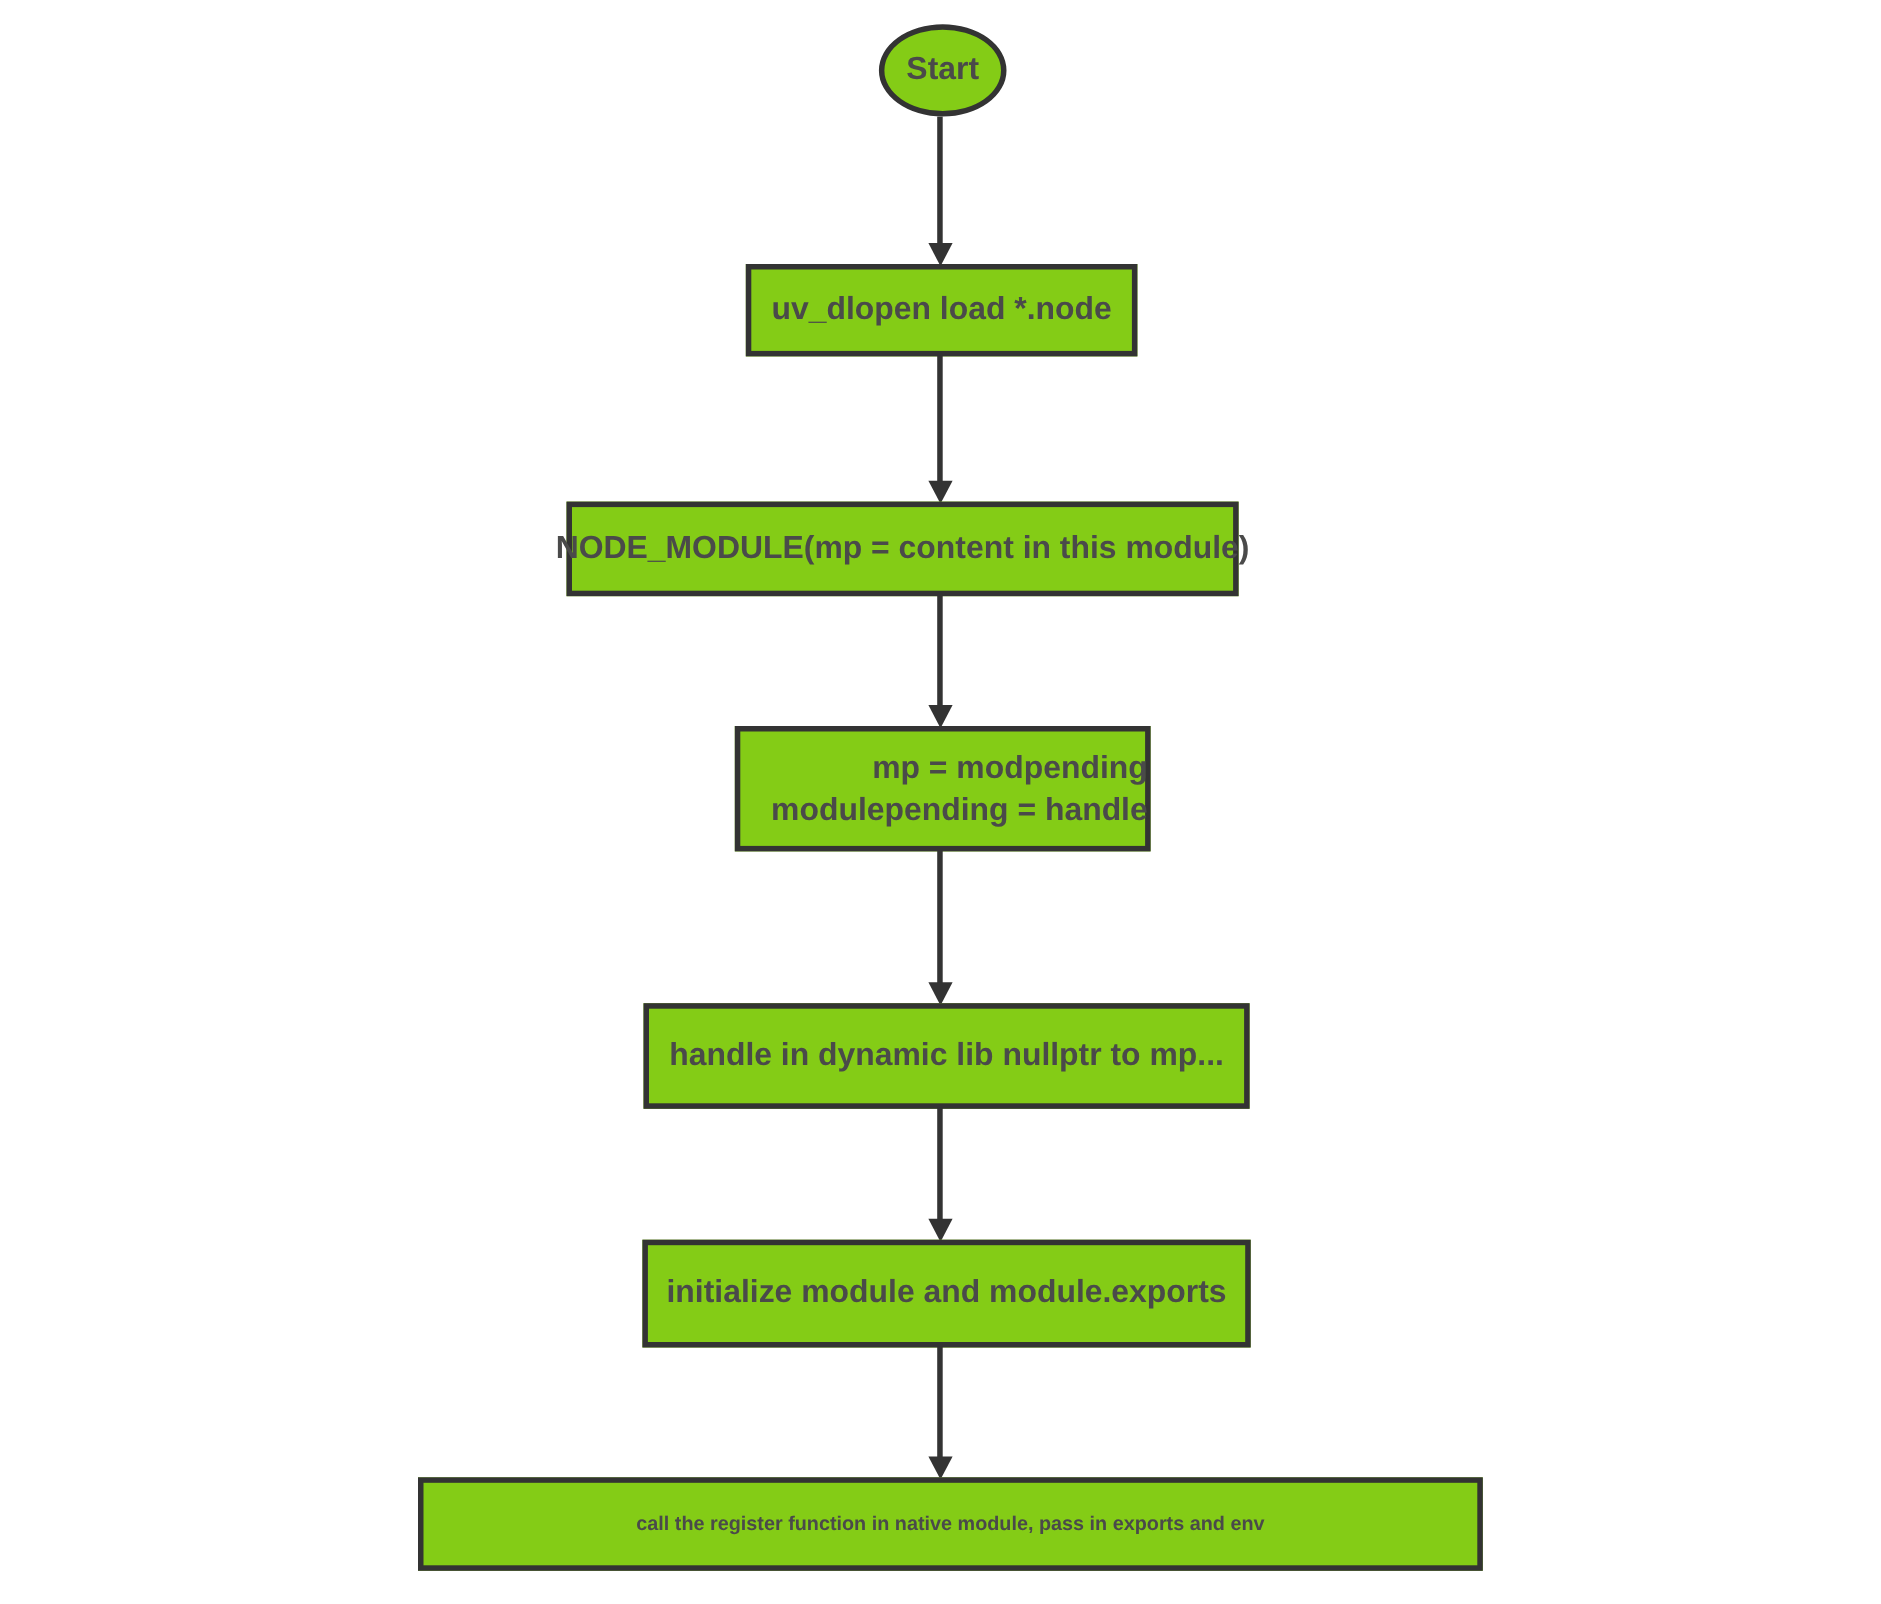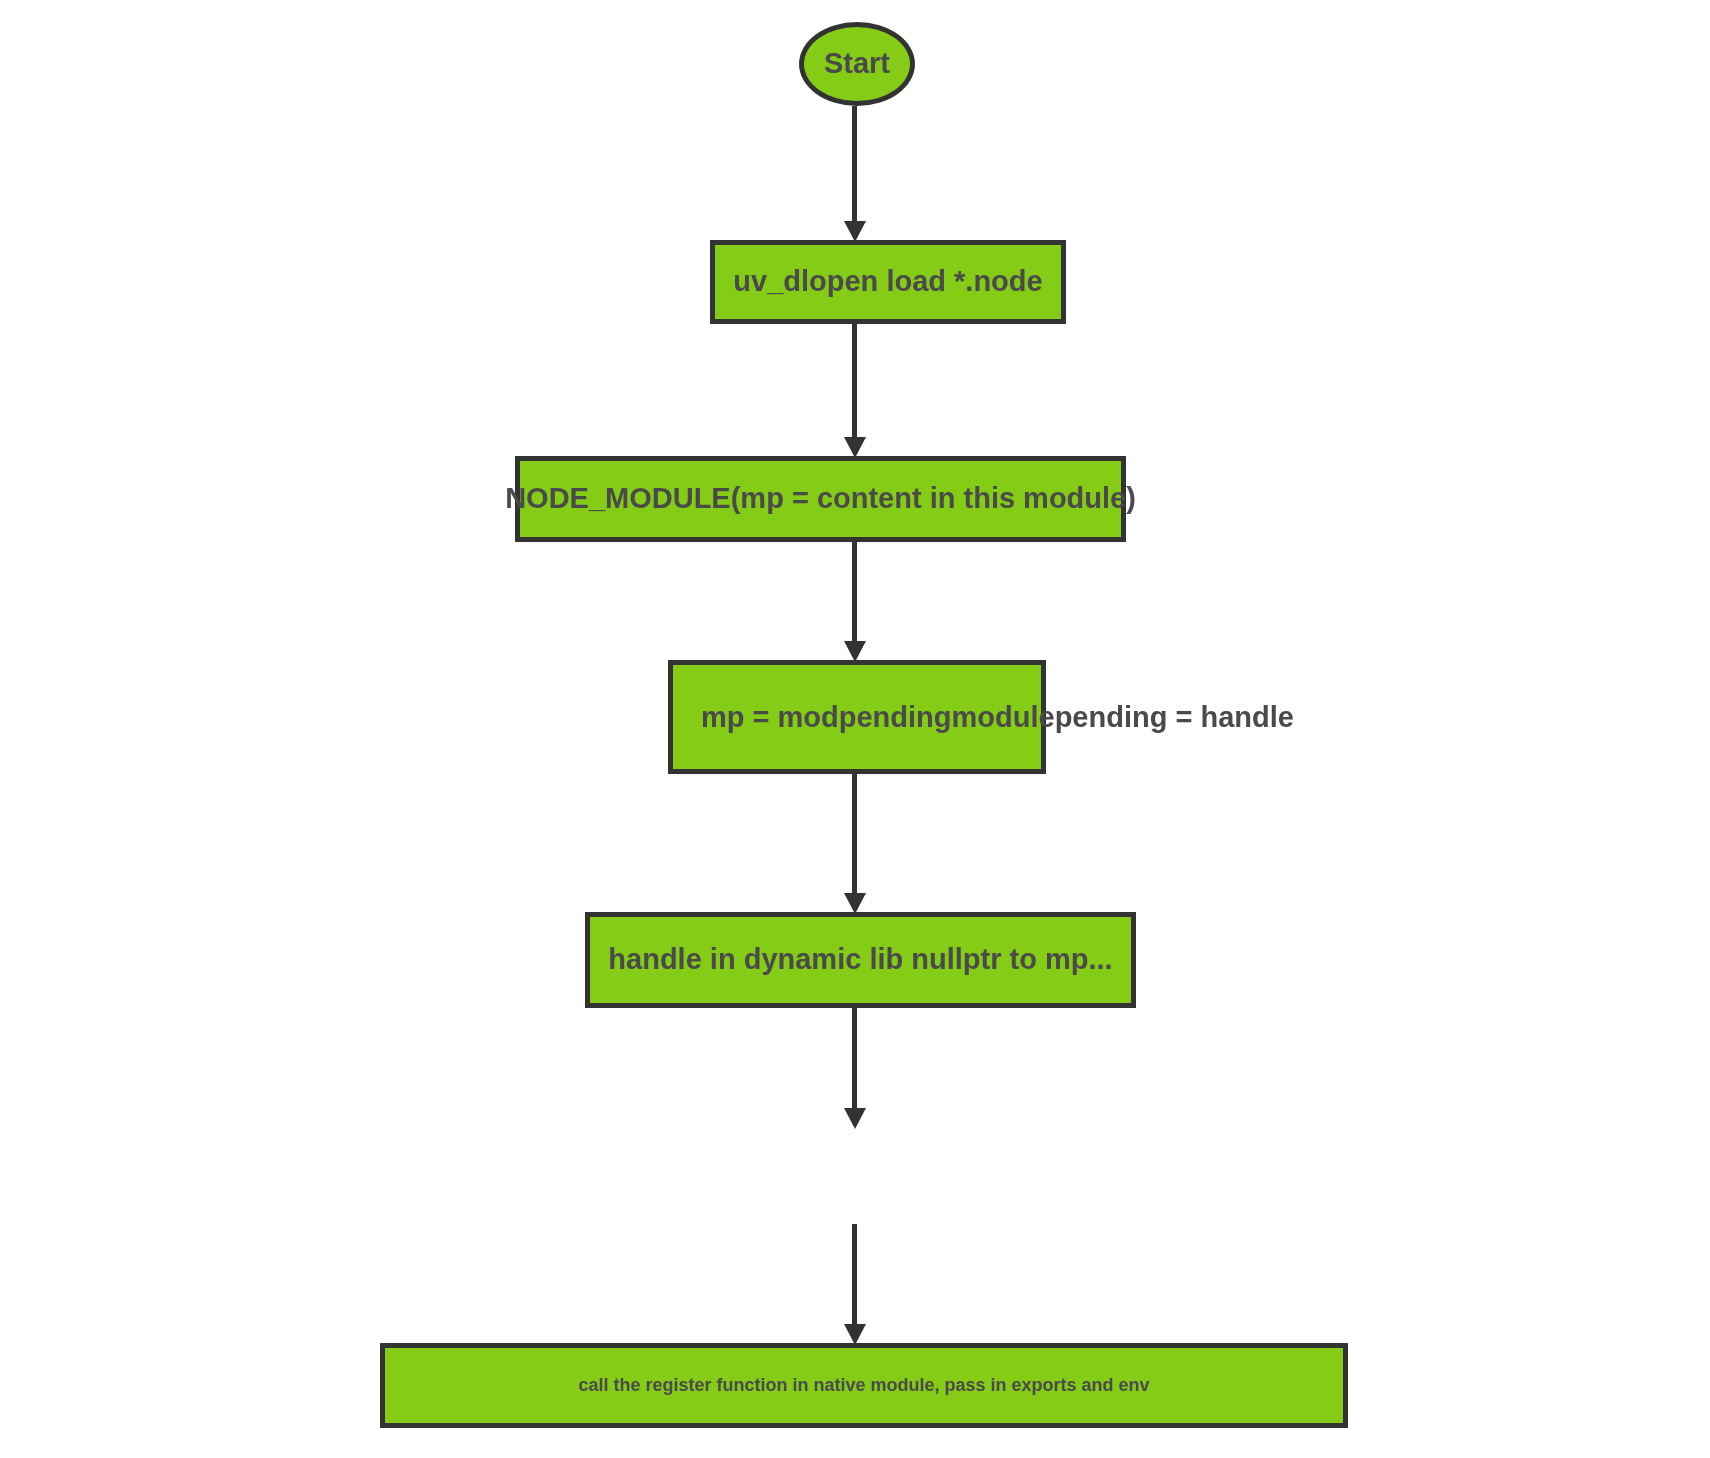--- a/index.html
+++ b/index.html
@@ -44,7 +44,7 @@
   }
 
   #node-start { left: 799px; top: 22px;  width: 116px; height: 84px; }
-  #node-1     { left: 678px; top: 240px; width: 356px; height: 84px; margin-left: 32px; }
+  #node-1     { left: 678px; top: 240px; width: 356px; height: 84px; }
   #node-2     { left: 515px; top: 456px; width: 611px; height: 86px; }
   #node-3     { left: 668px; top: 660px; width: 378px; height: 114px; }
   #node-4     { left: 585px; top: 912px; width: 551px; height: 96px; }

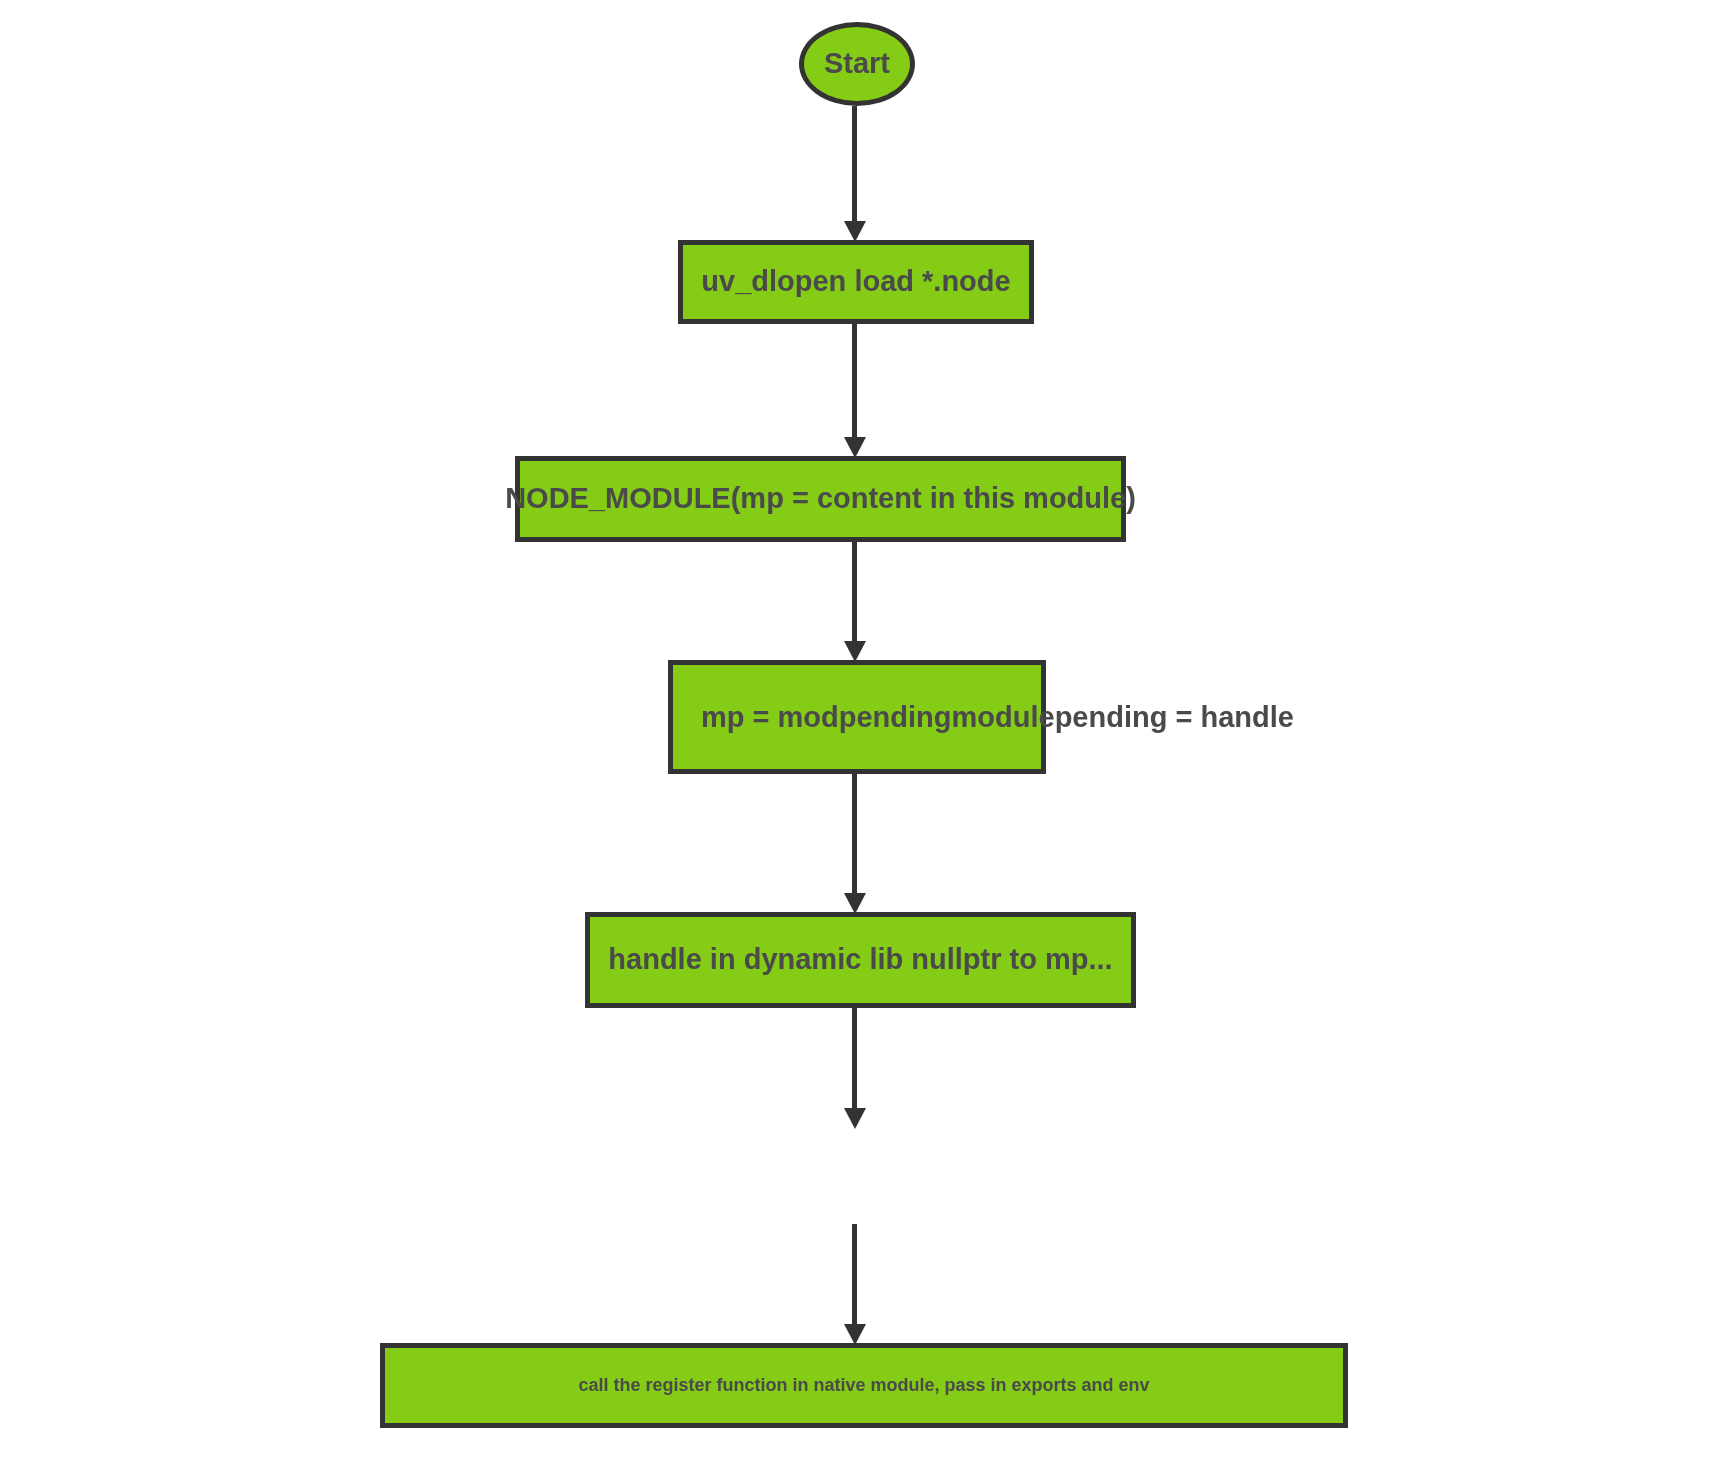--- a/index.html
+++ b/index.html
@@ -53,7 +53,7 @@
 
   .multiline {
     display: flex;
-    flex-direction: row;
+    flex-direction: column;
     align-items: flex-end;
     line-height: 38px;
   }

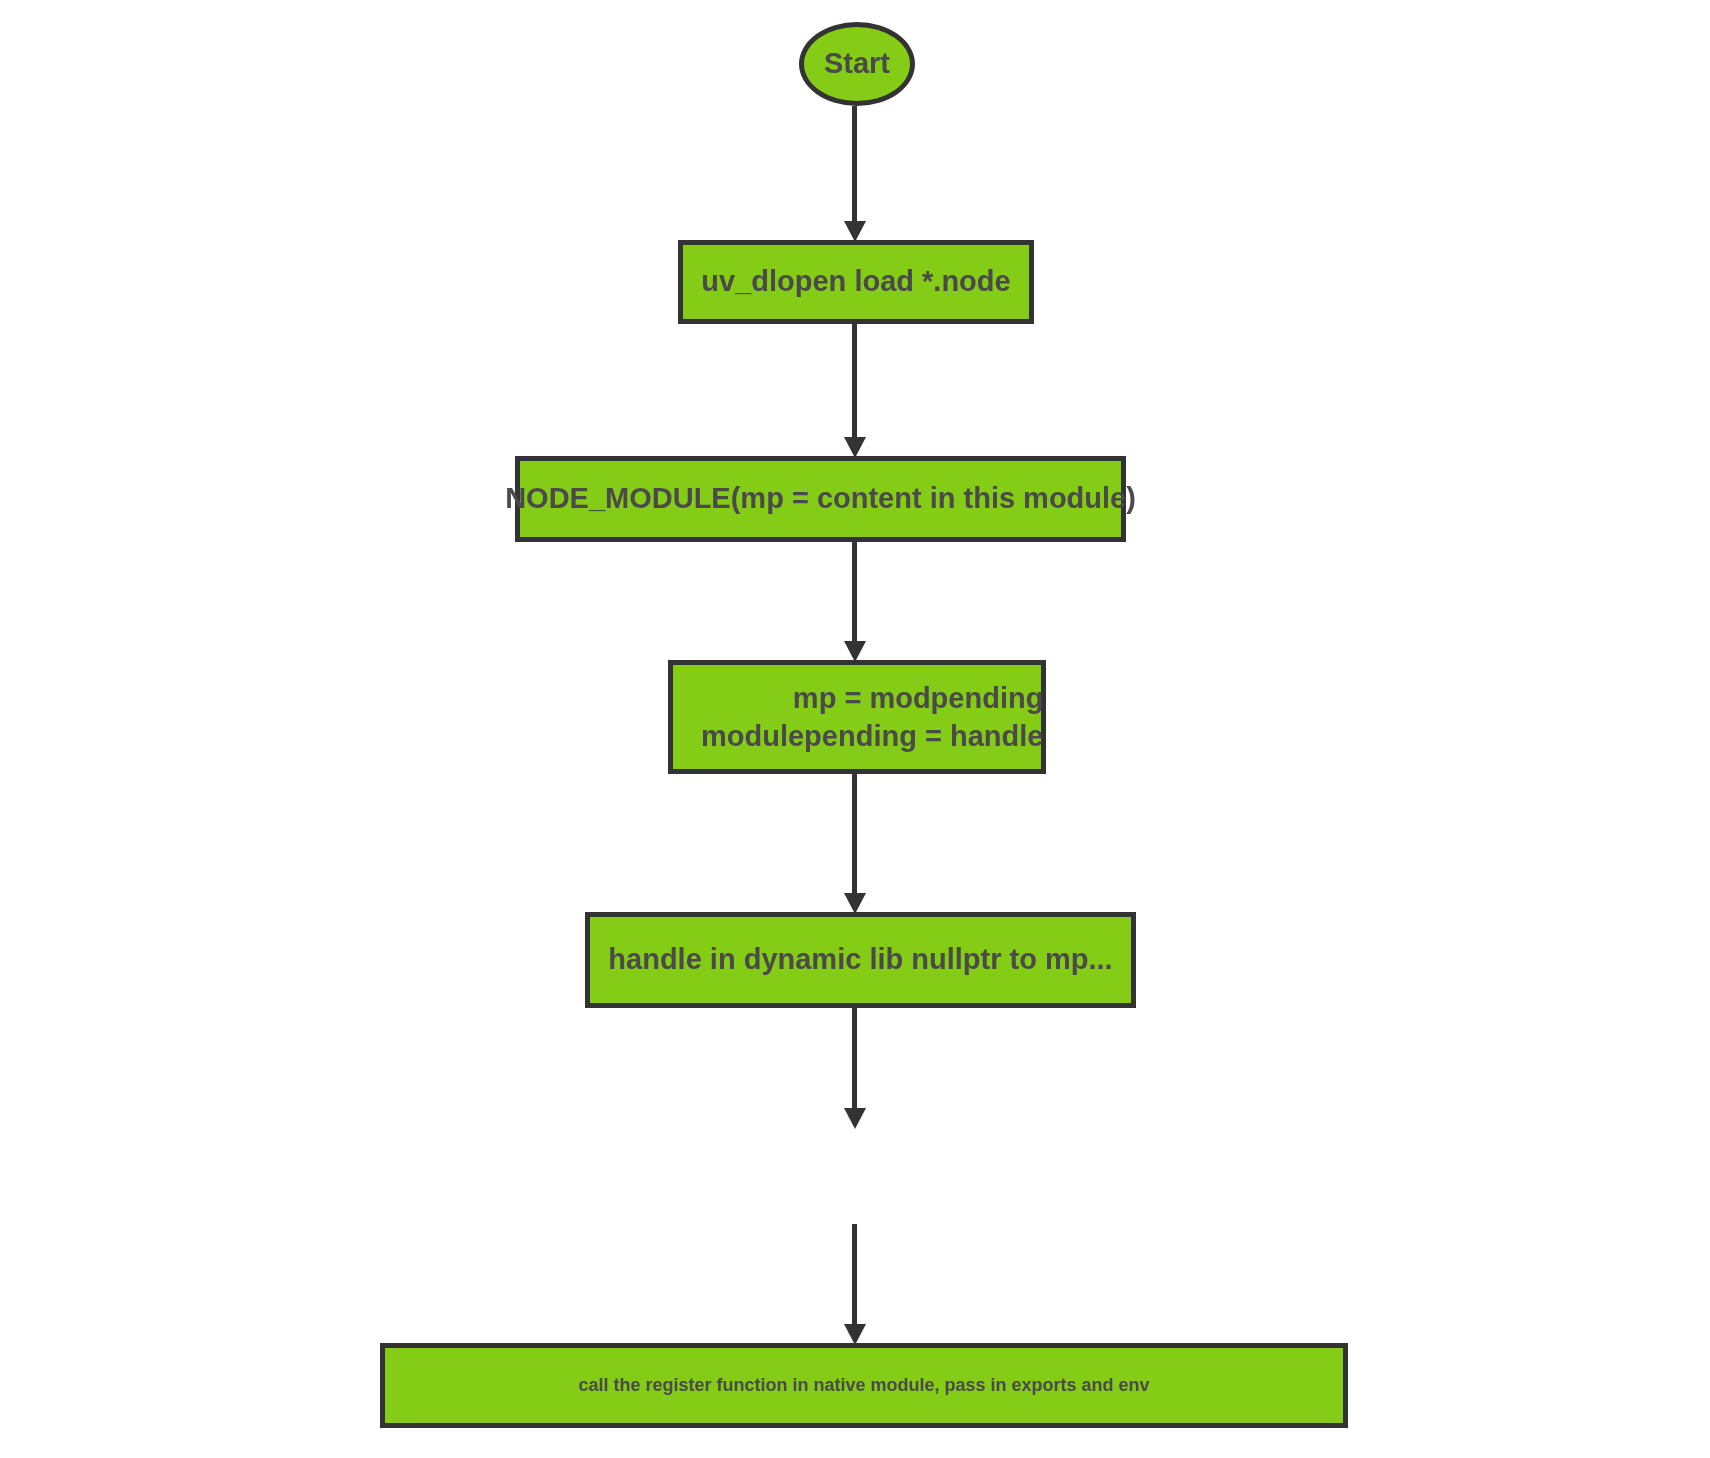--- a/index.html
+++ b/index.html
@@ -143,6 +143,9 @@
     <div class="head"></div>
   </div>
 
+  <div class="node" id="node-5">
+    <span>initialize module and module.exports</span>
+  </div>
 
   <div class="arrow" id="arrow-6">
     <div class="shaft"></div>

